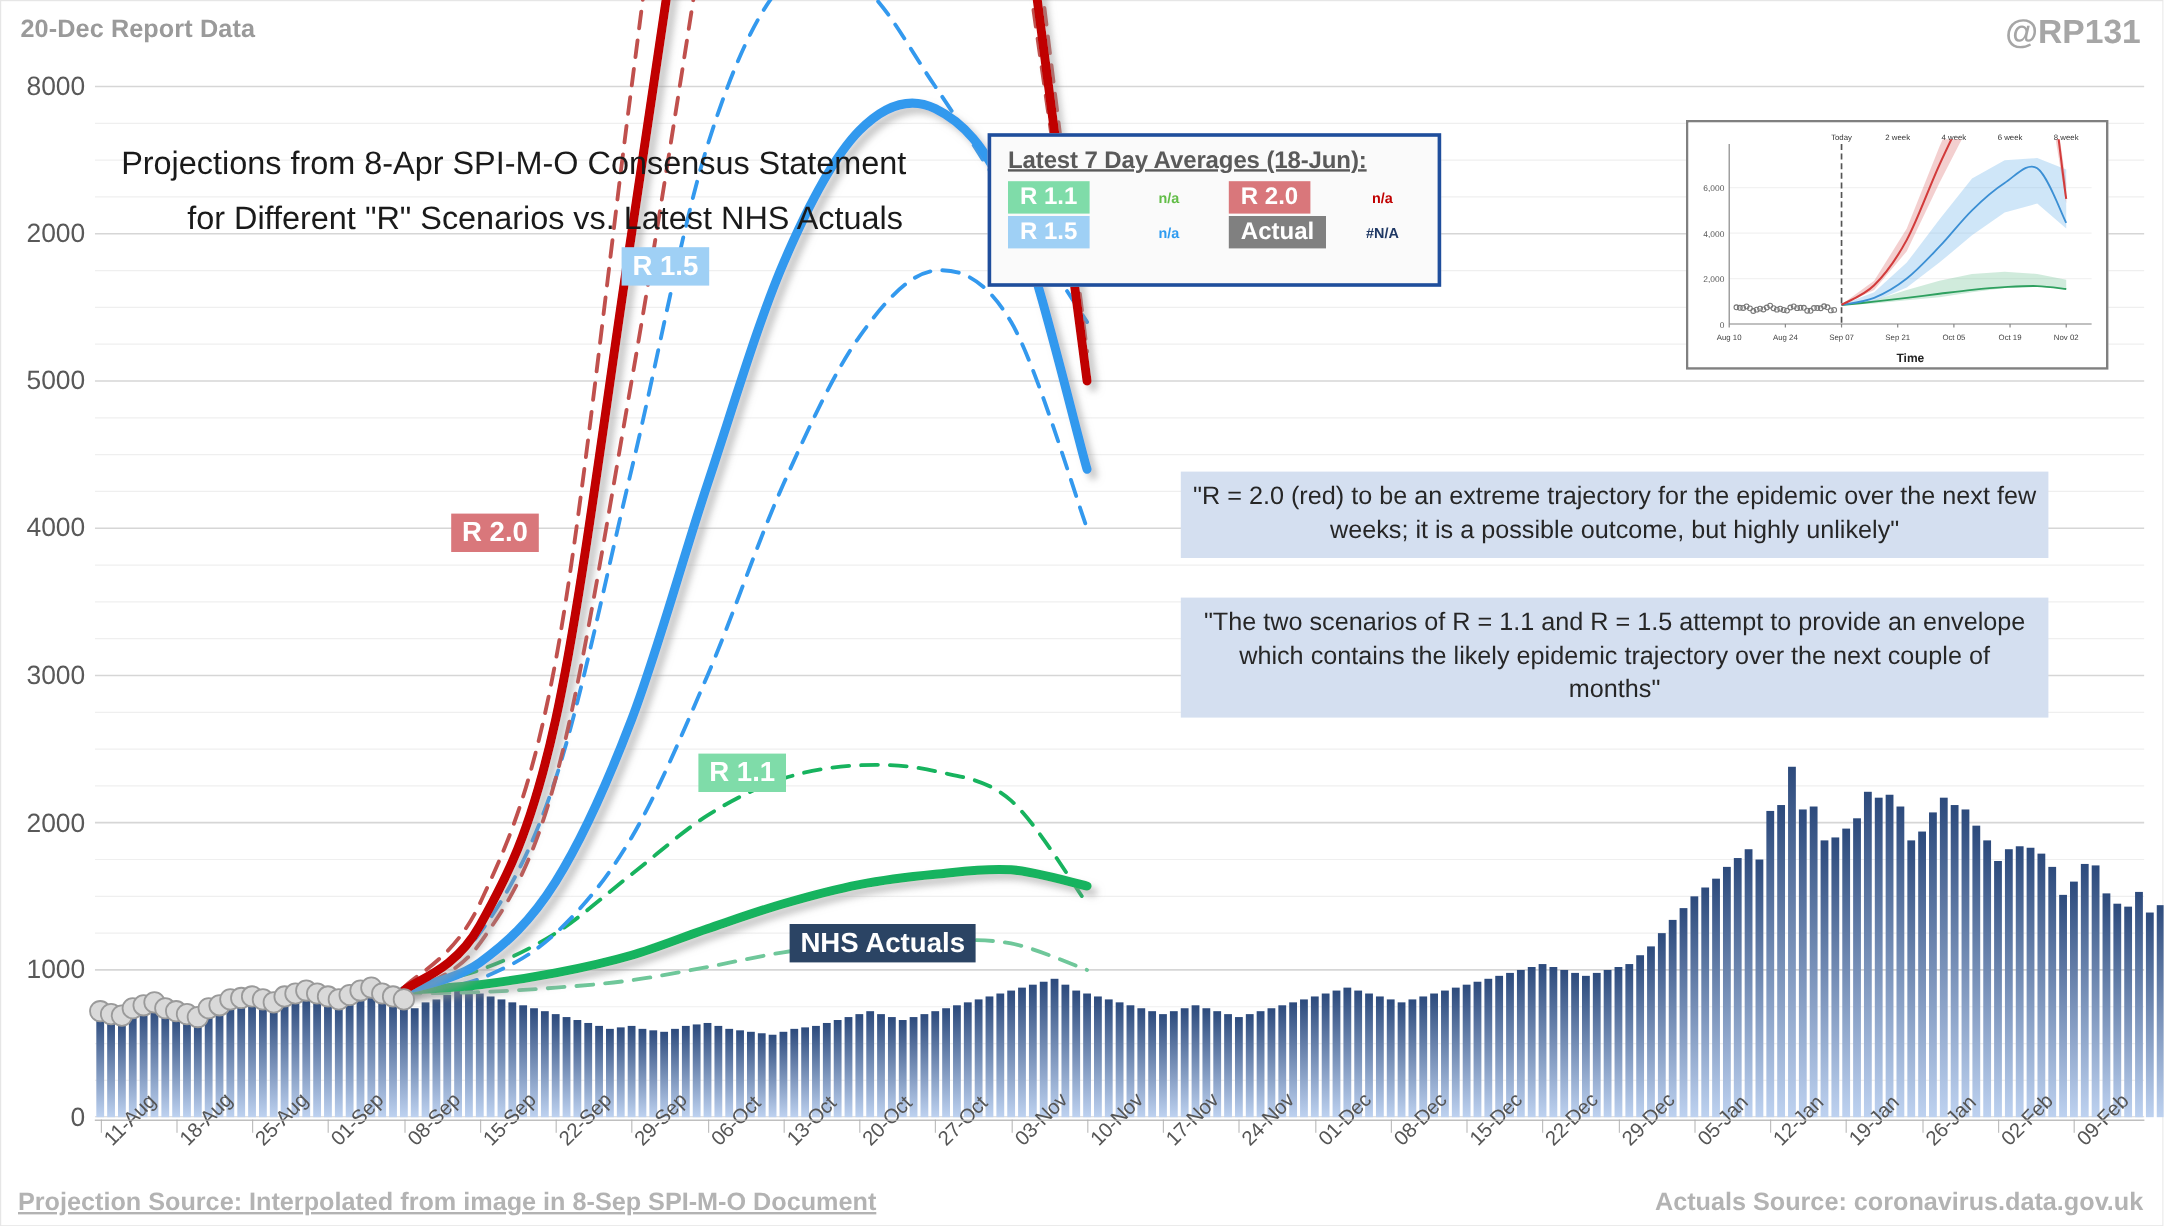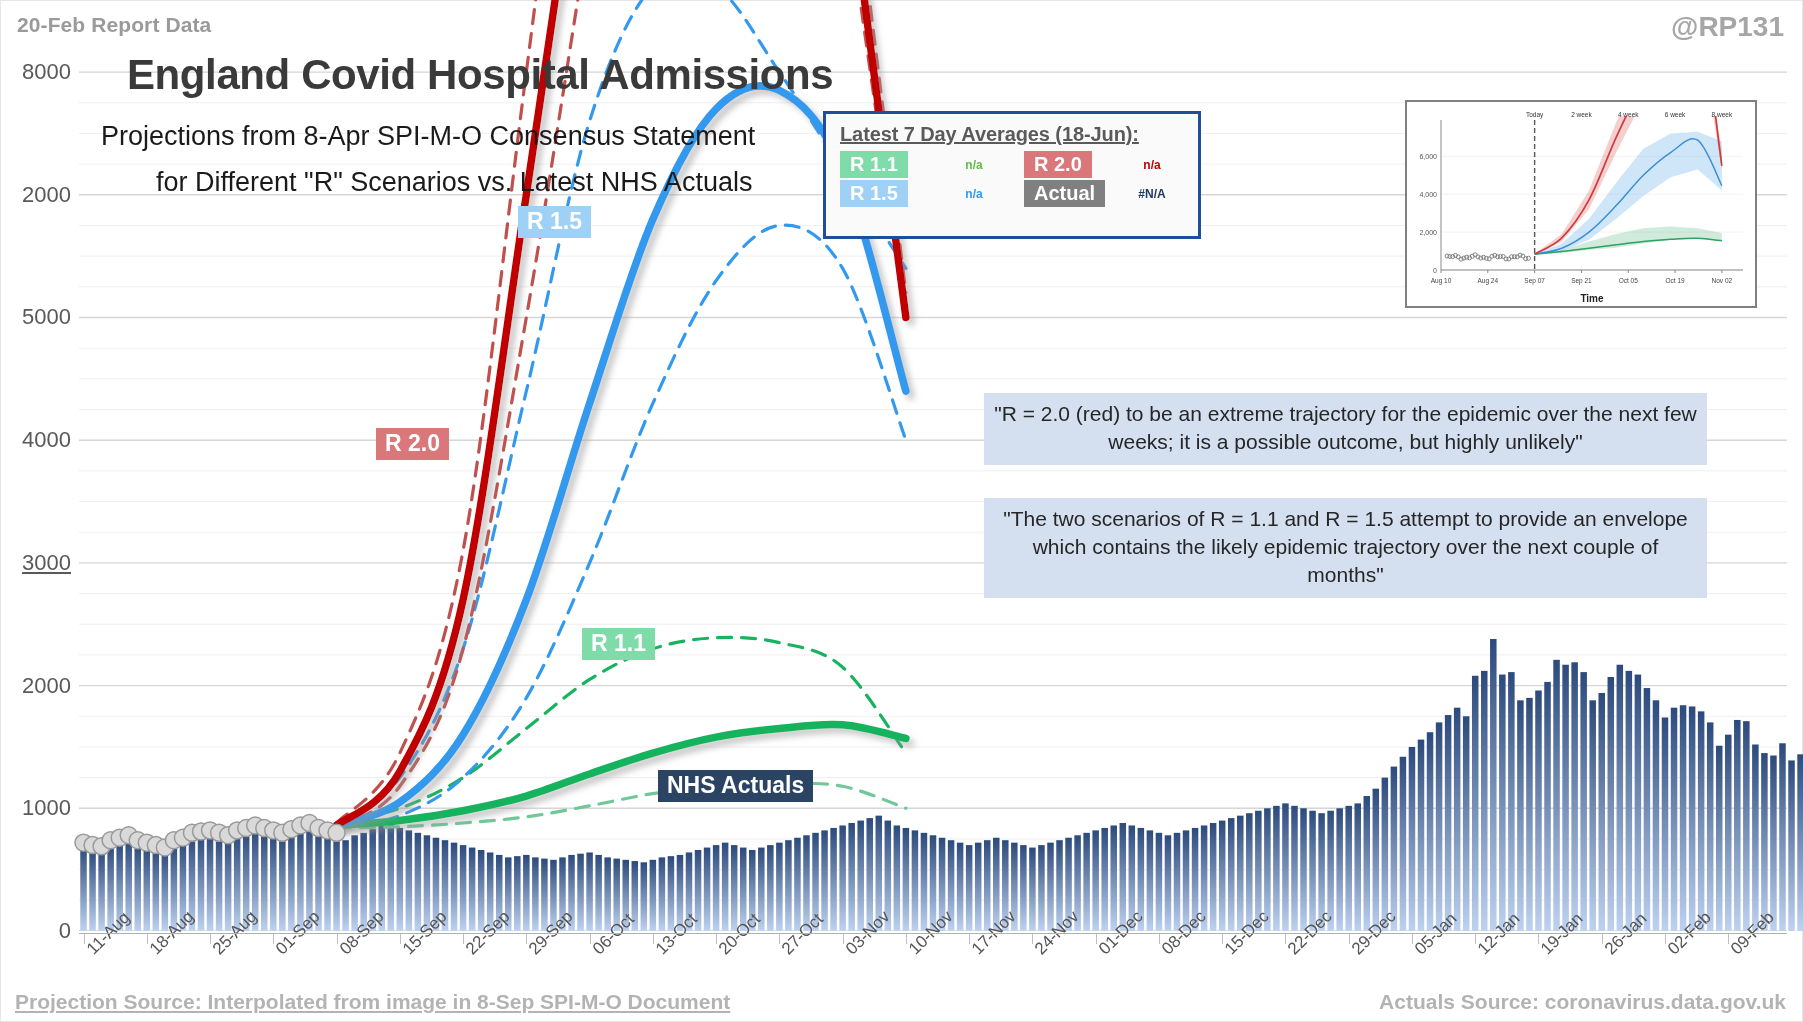--- a/index.html
+++ b/index.html
@@ -79,7 +79,7 @@
 
 <div id="frame">
 
-  <div class="hdr-left">20-Feb Report Data</div>
+  <div class="hdr-left">20-Dec Report Data</div>
   <div class="hdr-right">@RP131</div>
 
   <div id="yaxis">

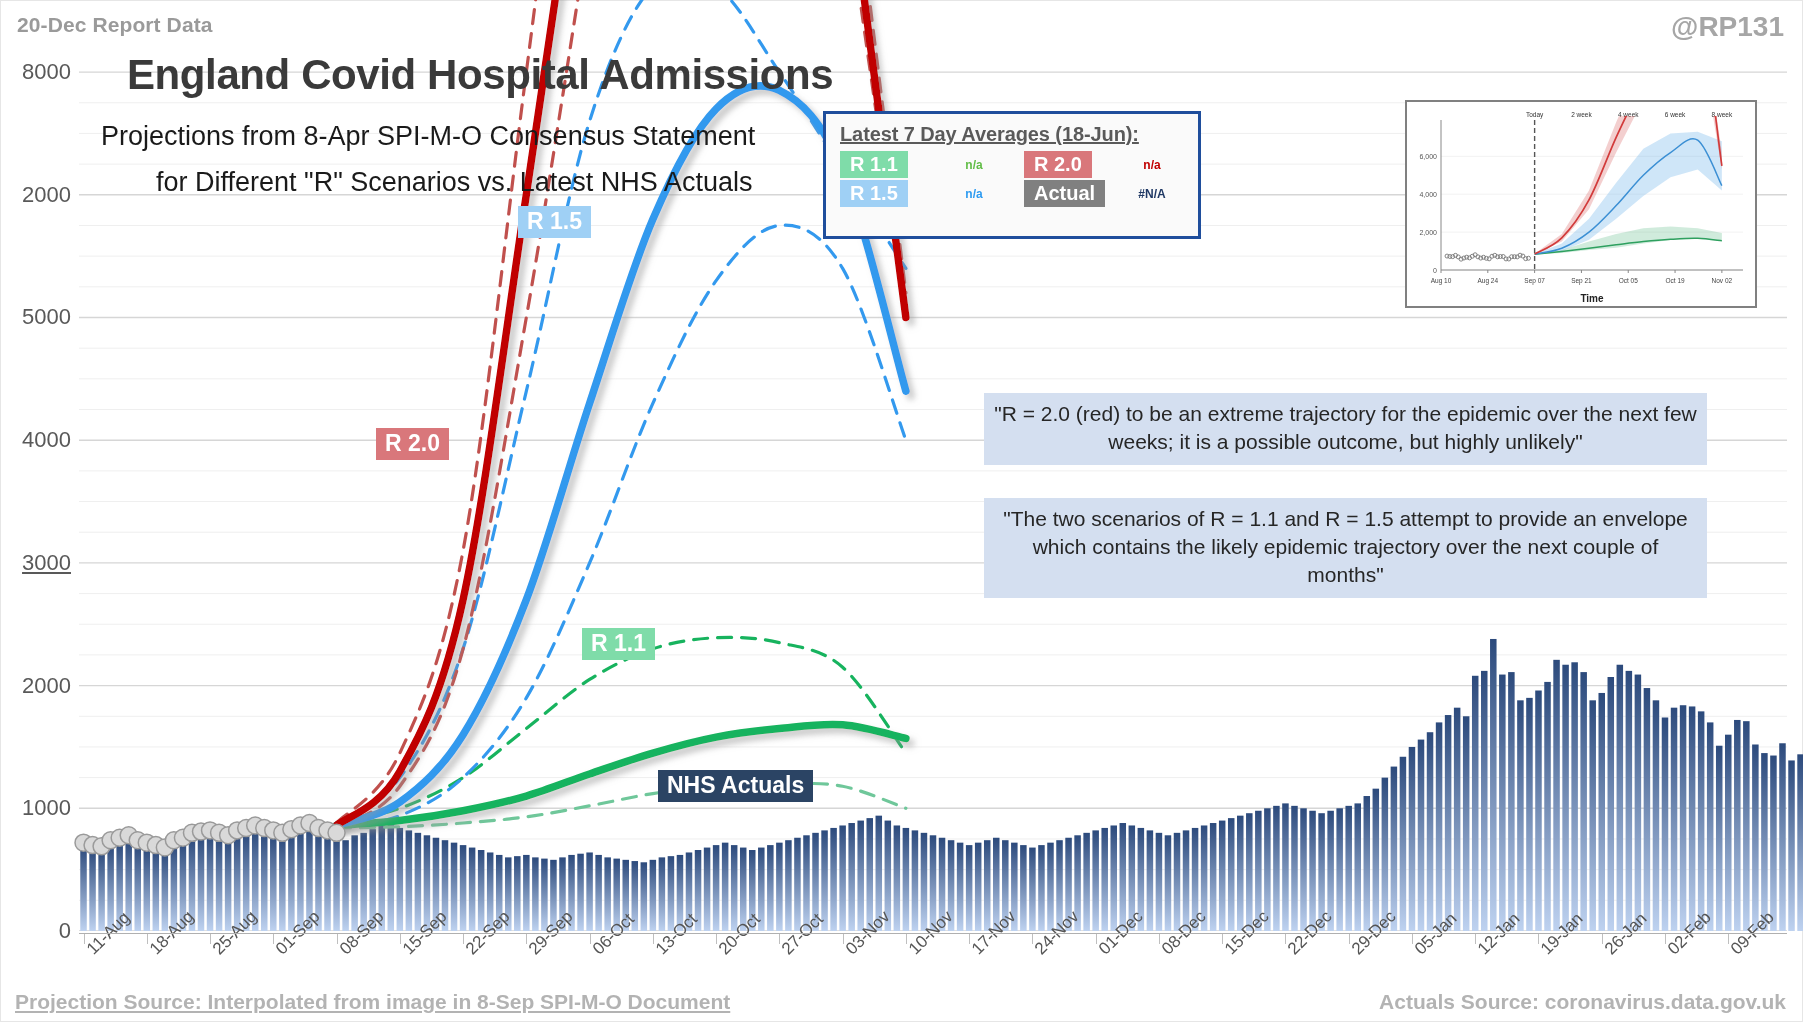--- a/index.html
+++ b/index.html
@@ -437,7 +437,6 @@
       <div style="position: absolute; left: 0px; top: 0px; width: 1708px; height: 1px; background: rgb(176, 176, 176);"></div>
     </div>
 
-  <div class="title">England Covid Hospital Admissions</div>
   <div class="sub1">Projections from 8-Apr SPI-M-O Consensus Statement</div>
   <div class="sub2">for Different "R" Scenarios vs. Latest NHS Actuals</div>
 

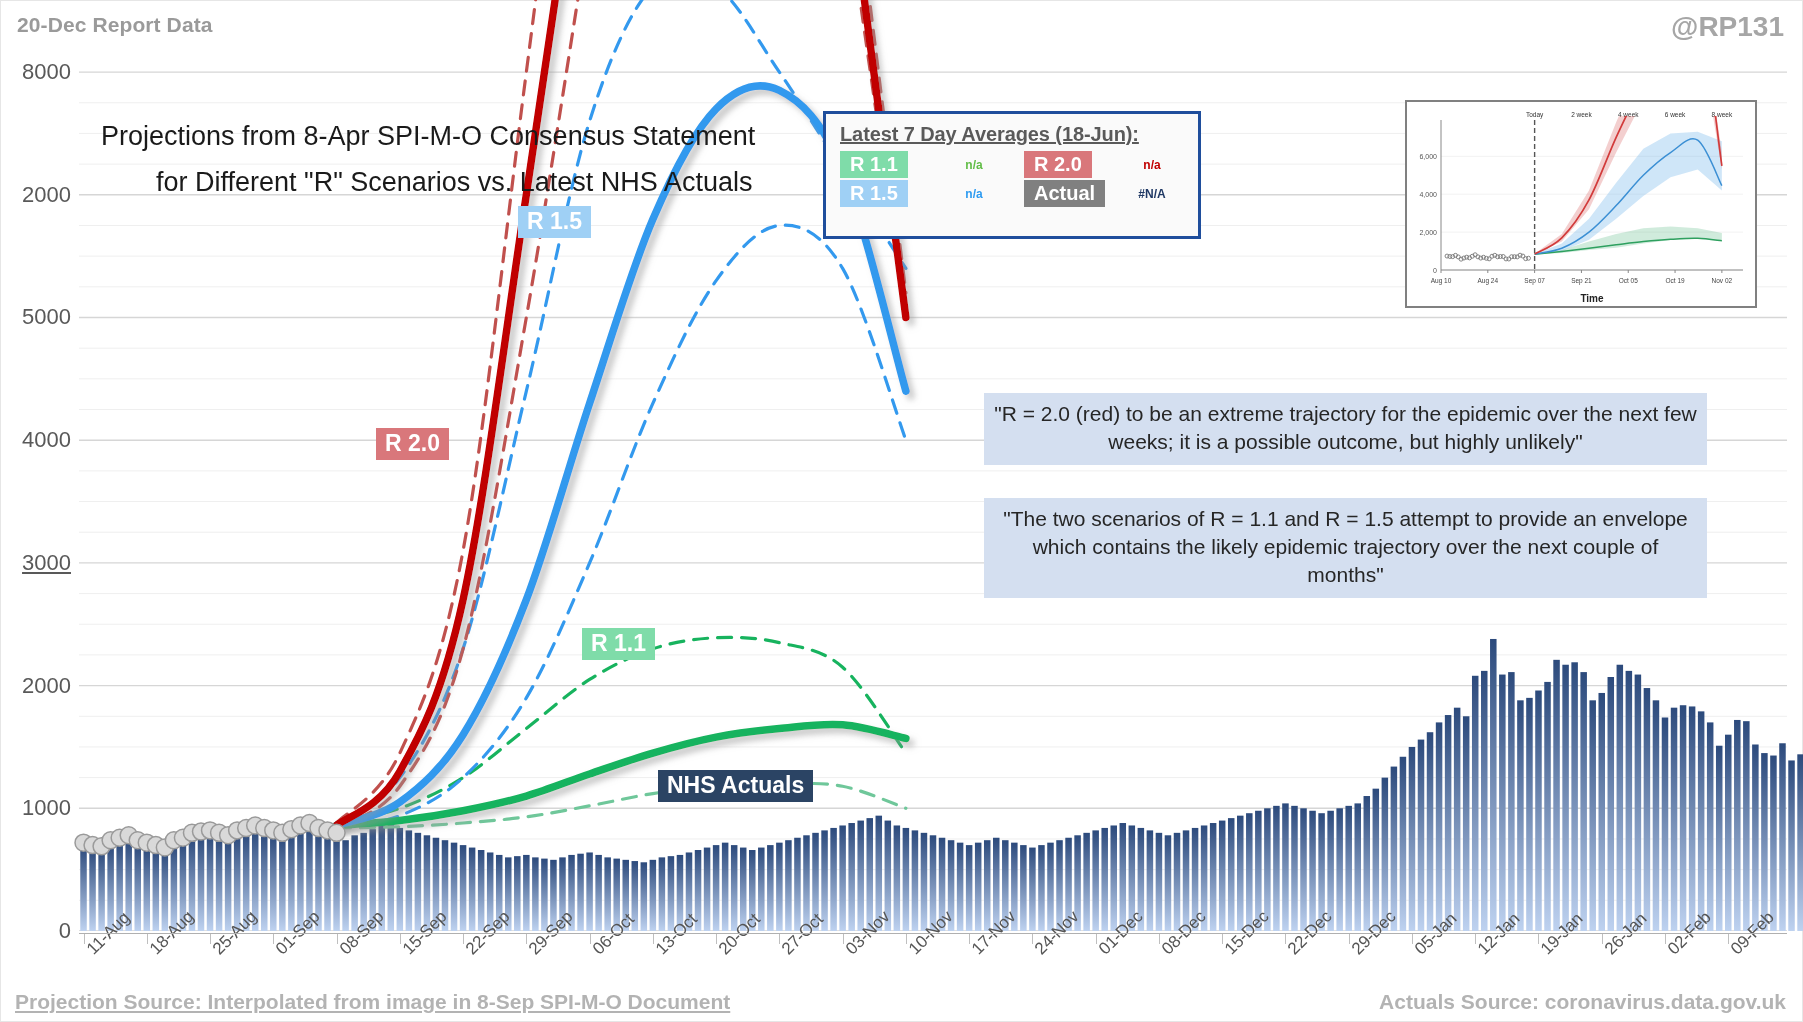--- a/index.html
+++ b/index.html
@@ -86,7 +86,7 @@
       <div class="ylab" style="top: 908px;">0</div>
       <div class="ylab" style="top: 785.297px;">1000</div>
       <div class="ylab" style="top: 662.595px;">2000</div>
-      <div class="ylab" style="top: 539.892px; text-decoration: underline;">3000</div>
+      <div class="ylab" style="top: 539.892px;">3000</div>
       <div class="ylab" style="top: 417.189px; text-align: right;">4000</div>
       <div class="ylab" style="top: 294.486px;">5000</div>
       <div class="ylab" style="top: 171.784px;">2000</div>

